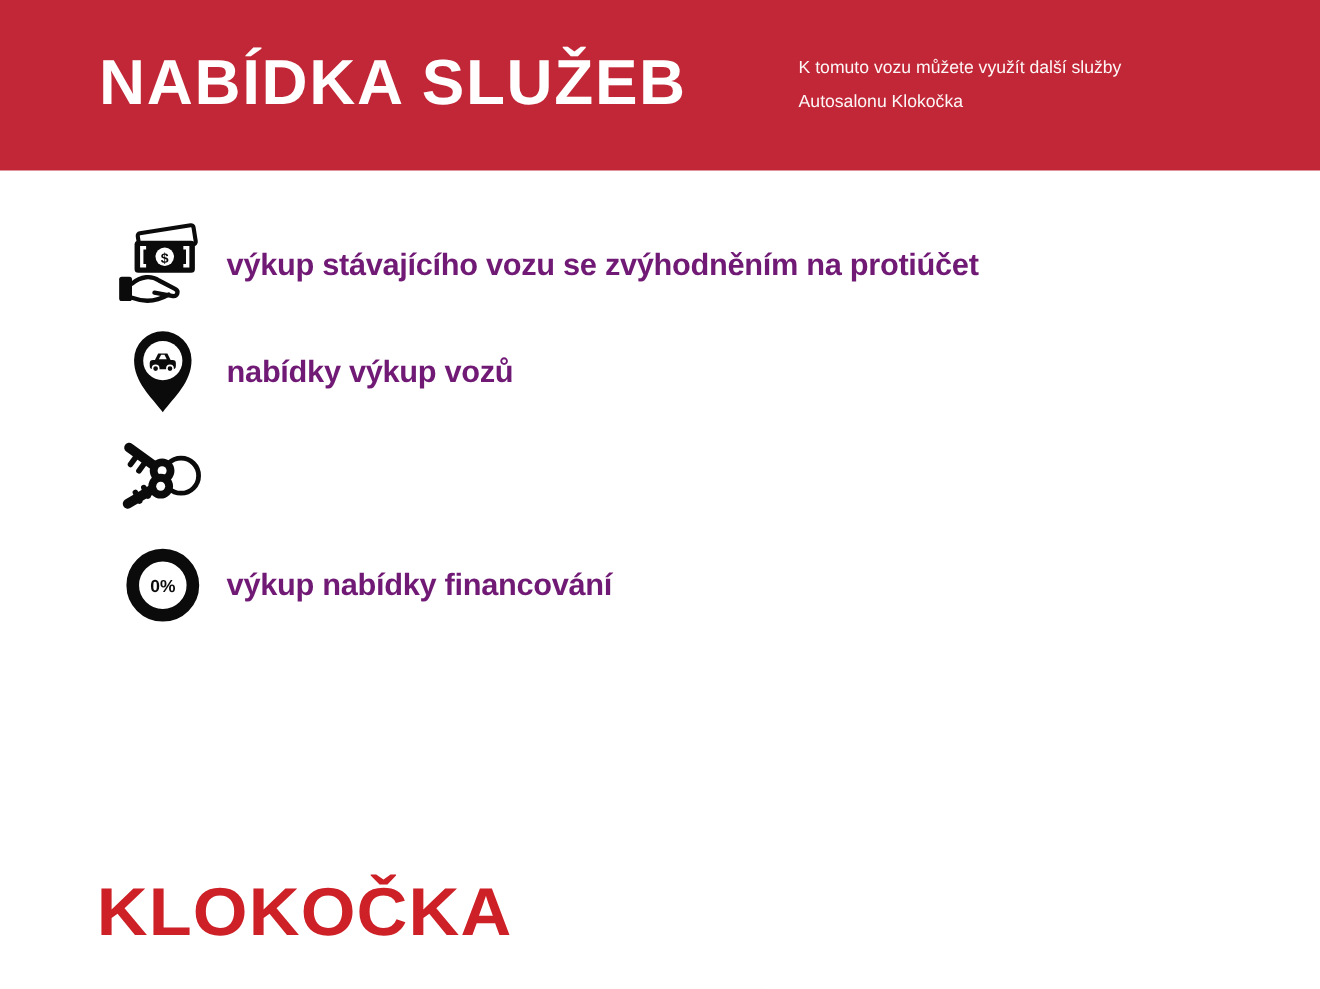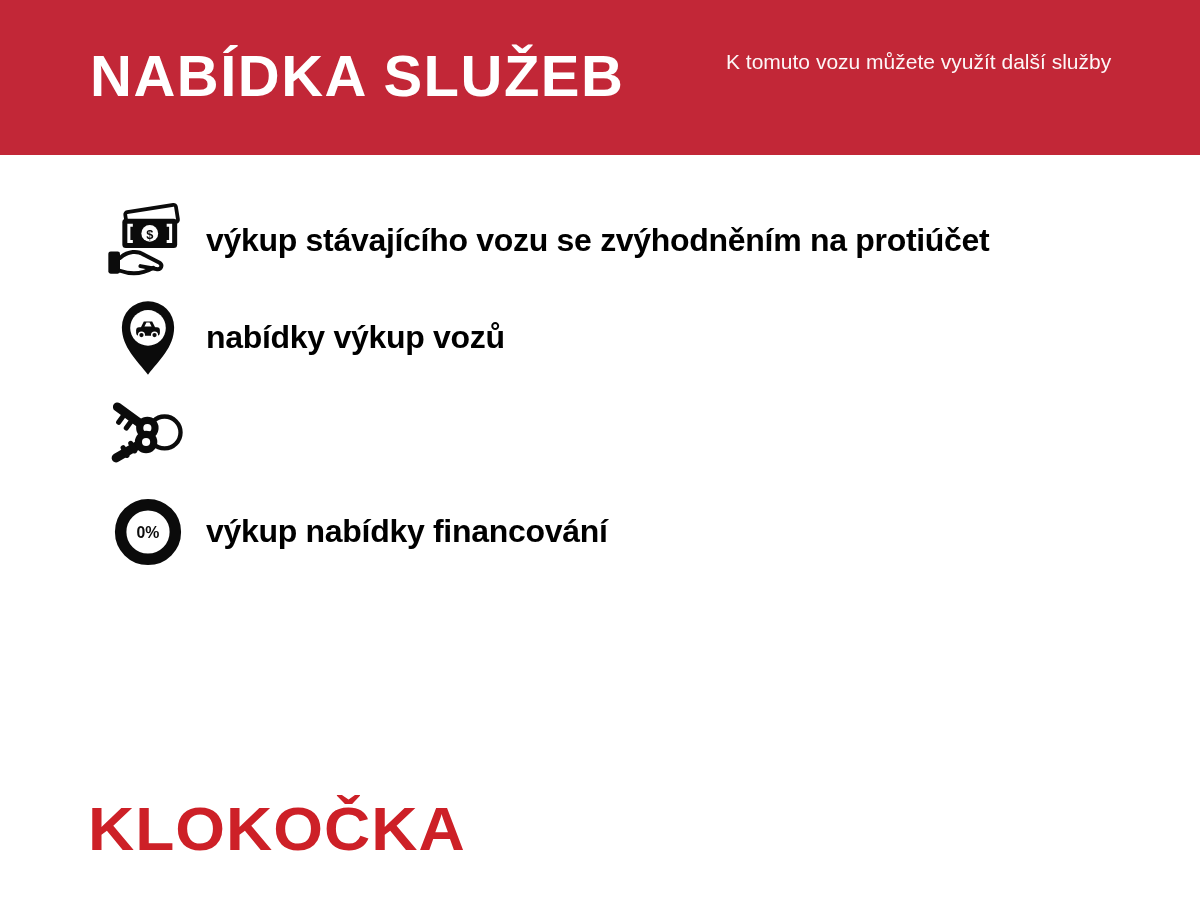--- a/index.html
+++ b/index.html
@@ -42,7 +42,7 @@
     top: 46px;
     width: 440px;
     color: rgba(255,255,255,0.96);
-    font-size: 21px;
+    font-size: 16px;
     font-weight: 500;
     line-height: 31px;
   }

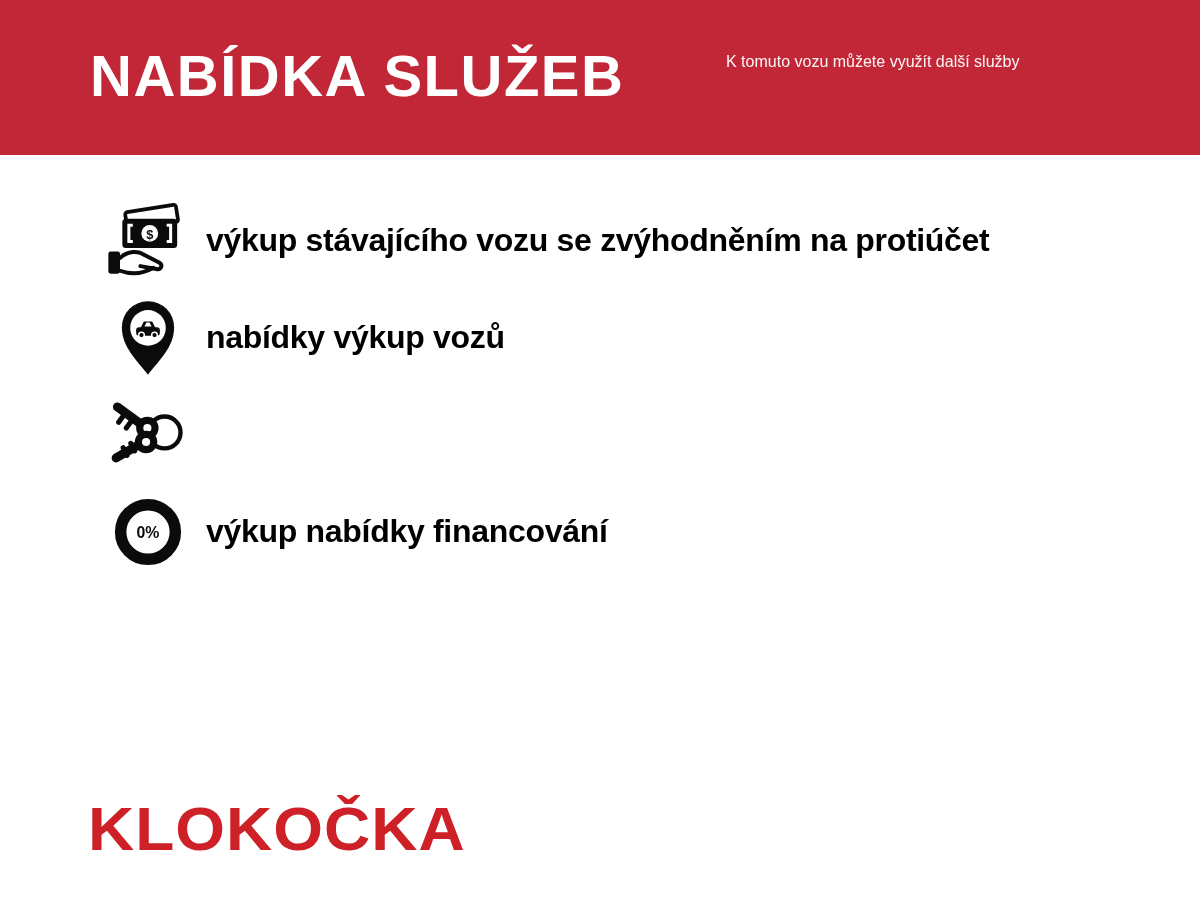--- a/index.html
+++ b/index.html
@@ -101,6 +101,7 @@
     <div class="header-title">NABÍDKA SLUŽEB</div>
     <div class="header-subtitle">
       <span>K tomuto vozu můžete využít další služby</span><br>
+      <span>Autosalonu Klokočka</span>
     </div>
   </div>
 

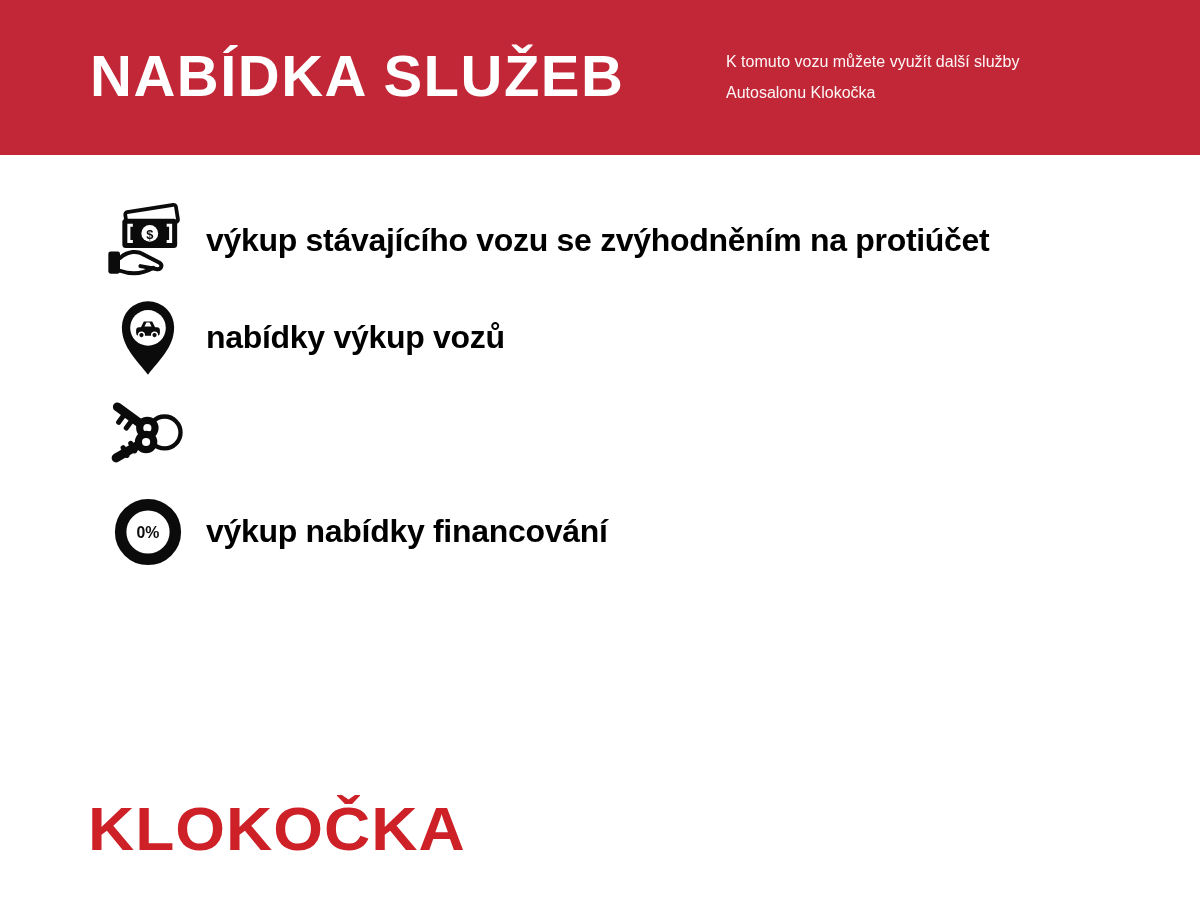--- a/index.html
+++ b/index.html
@@ -72,8 +72,8 @@
   }
   .service-icon svg { display: block; }
   .service-label {
-    color: #000000;
-    font-size: 32px;
+    color: #701a75;
+    font-size: 28px;
     font-weight: 700;
     letter-spacing: -0.3px;
     white-space: nowrap;

